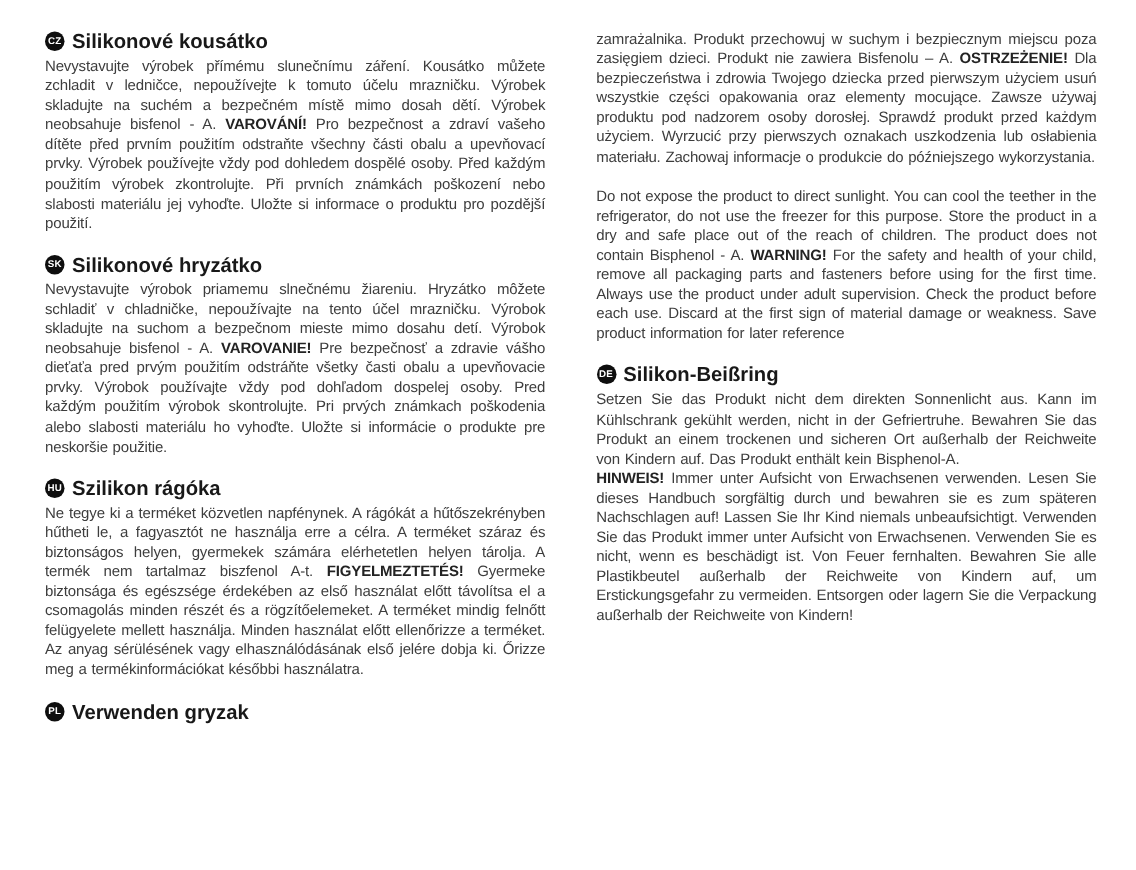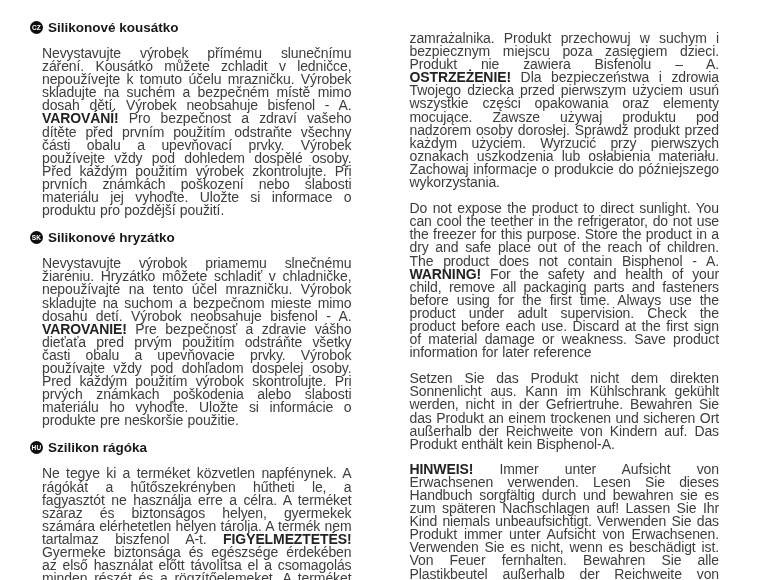--- a/index.html
+++ b/index.html
@@ -41,8 +41,8 @@
     letter-spacing: 0.2px;
   }
   .body {
-    margin: 12px;
-    font-size: 14px;
+    margin: 0;
+    font-size: 10px;
     line-height: 13.1px;
     text-align: justify;
     letter-spacing: -0.1px;

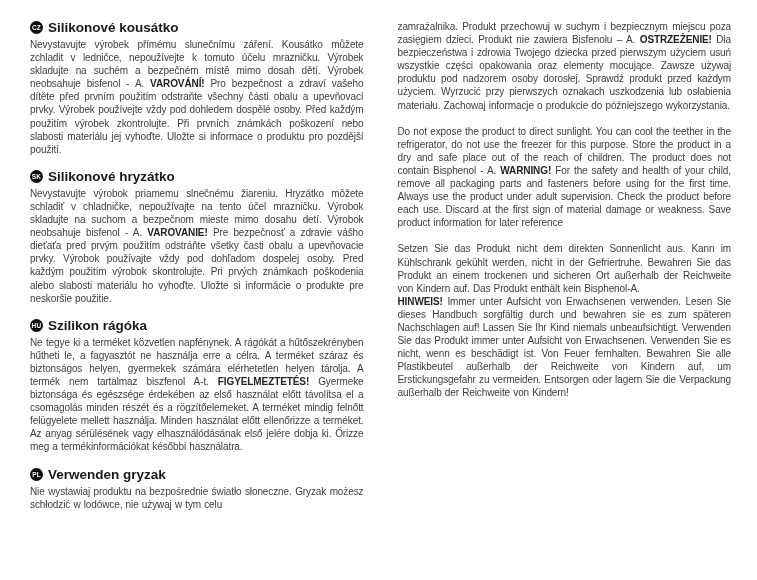--- a/index.html
+++ b/index.html
@@ -102,6 +102,10 @@
     </section>
 
     <section class="sec">
+      <h2 class="heading">
+        <span class="badge">DE</span>
+        <span>Silikon-Beißring</span>
+      </h2>
       <p class="body"><span>Setzen Sie das Produkt nicht dem direkten Sonnenlicht aus. Kann im Kühlschrank gekühlt werden, nicht in der Gefriertruhe. Bewahren Sie das Produkt an einem trockenen und sicheren Ort außerhalb der Reichweite von Kindern auf. Das Produkt enthält kein Bisphenol-A.</span></p>
       <p class="body"><span class="strong">HINWEIS!</span><span> Immer unter Aufsicht von Erwachsenen verwenden. Lesen Sie dieses Handbuch sorgfältig durch und bewahren sie es zum späteren Nachschlagen auf! Lassen Sie Ihr Kind niemals unbeaufsichtigt. Verwenden Sie das Produkt immer unter Aufsicht von Erwachsenen. Verwenden Sie es nicht, wenn es beschädigt ist. Von Feuer fernhalten. Bewahren Sie alle Plastikbeutel außerhalb der Reichweite von Kindern auf, um Erstickungsgefahr zu vermeiden. Entsorgen oder lagern Sie die Verpackung außerhalb der Reichweite von Kindern!</span></p>
     </section>

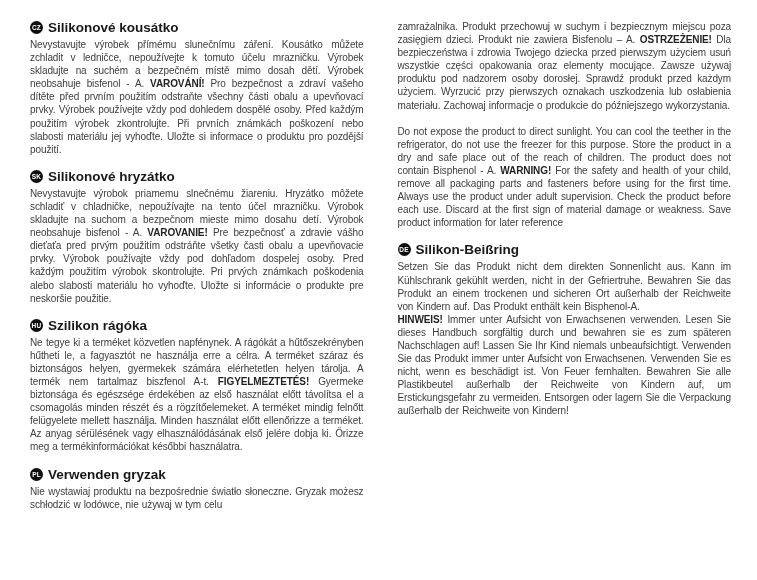--- a/index.html
+++ b/index.html
@@ -86,7 +86,6 @@
         <span class="badge">PL</span>
         <span>Verwenden gryzak</span>
       </h2>
-      <p class="body"><span>Nie wystawiaj produktu na bezpośrednie światło słoneczne. Gryzak możesz schłodzić w lodówce, nie używaj w tym celu</span></p>
     </section>
 
   </div>

